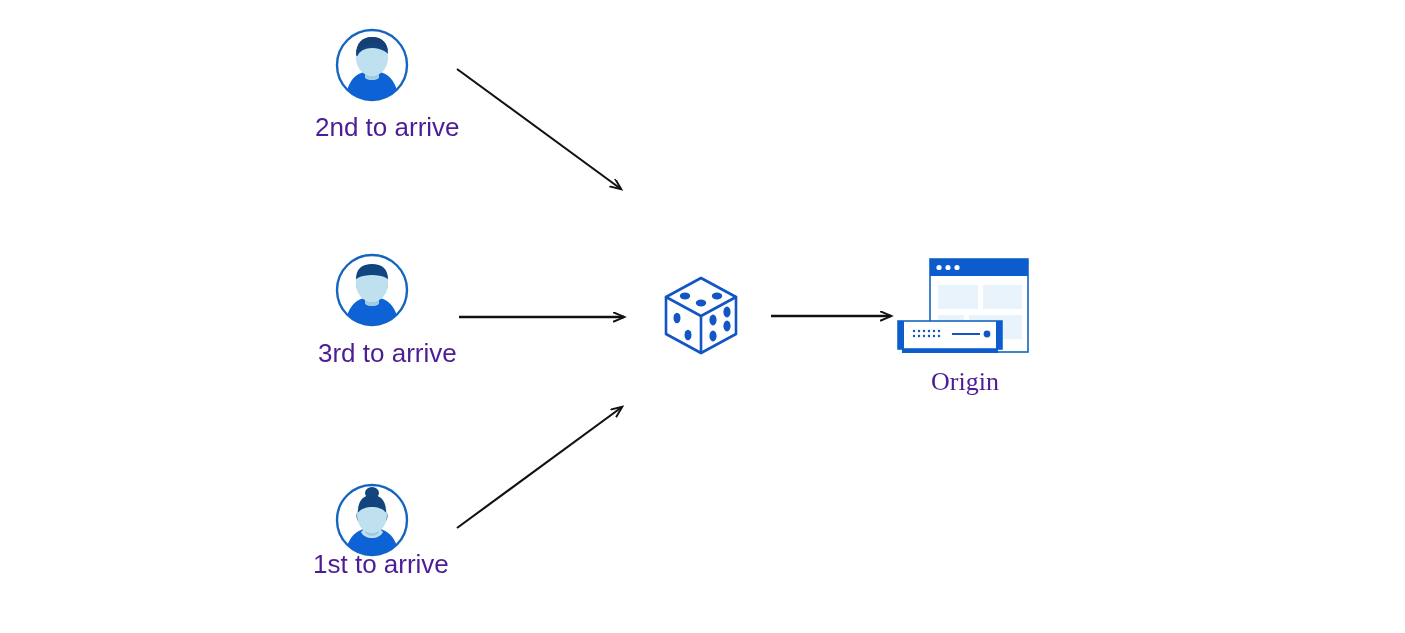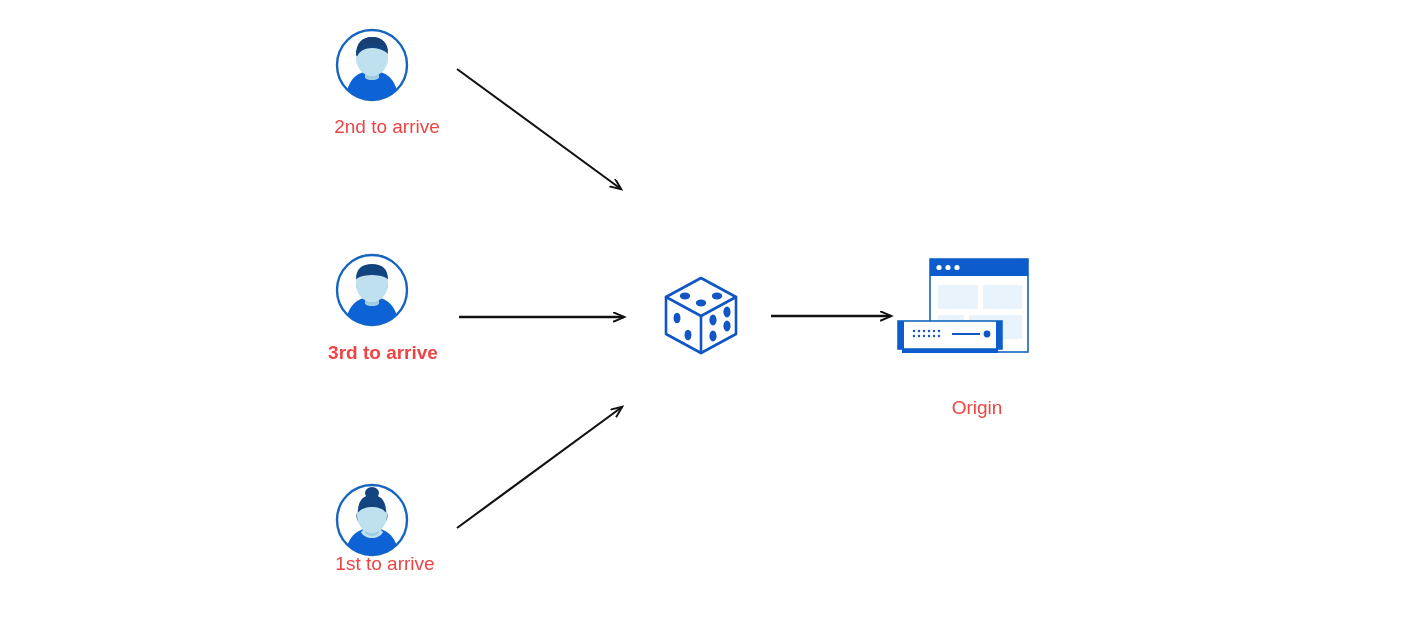--- a/index.html
+++ b/index.html
@@ -27,12 +27,11 @@
   .node-label {
     position: absolute;
     text-align: center;
-    color: #ef4444;
-    font-size: 19px;
+    color: #4c1d95;
+    font-size: 26px;
     line-height: 24px;
     white-space: nowrap;
     font-family: "Liberation Sans", sans-serif;
-    margin-left: 12px;
   }
   .arrow-layer {
     position: absolute;

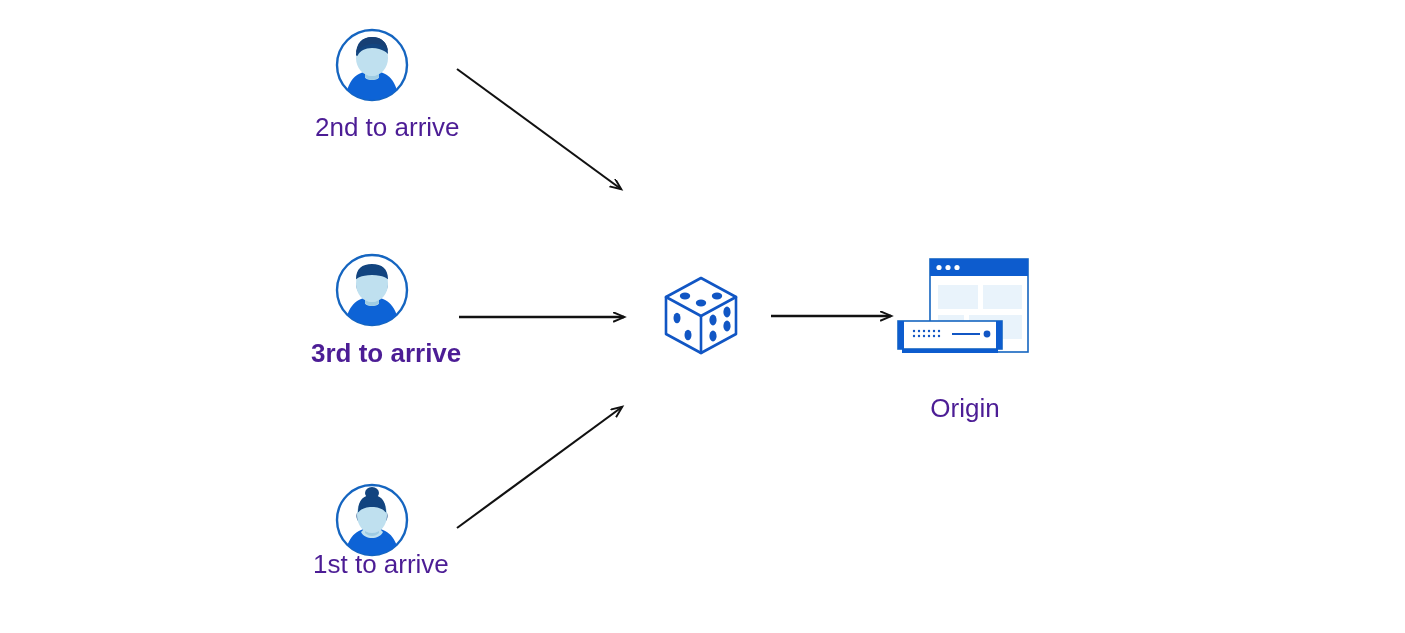--- a/index.html
+++ b/index.html
@@ -118,7 +118,7 @@
       </g>
     </svg>
   </div>
-  <div class="node-label" style="left:311px; top:341px; width:120px;font-weight:bold;">3rd to arrive</div>
+  <div class="node-label" style="left:318px; top:341px; width:120px;">3rd to arrive</div>
 
   <div class="node avatar-wrap" style="left:334px; top:482px;">
     <svg width="76" height="76" viewBox="0 0 76 76">

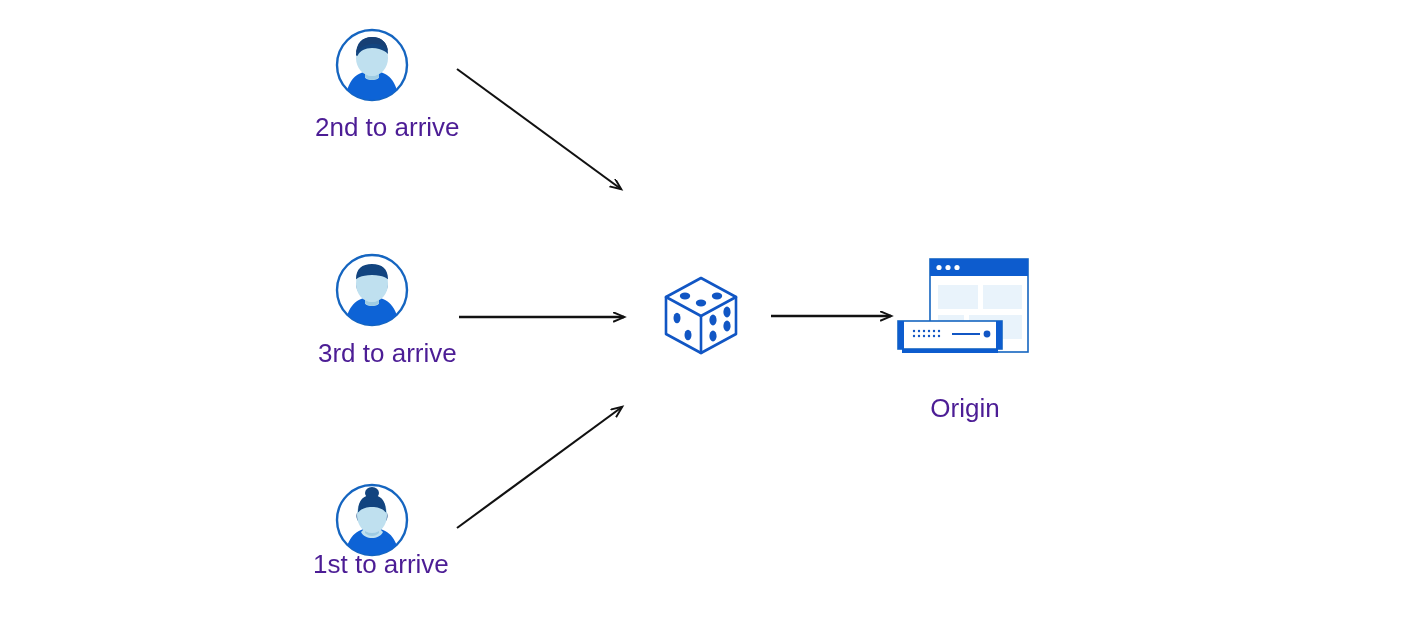--- a/index.html
+++ b/index.html
@@ -203,7 +203,7 @@
       </g>
     </svg>
   </div>
-  <div class="node-label" style="left:905px; top:396px; width:120px;">Origin</div>
+  <div class="node-label" style="left:905px; top:370px; width:120px;font-family:Liberation Serif, serif;">Origin</div>
 
 </div>
 

